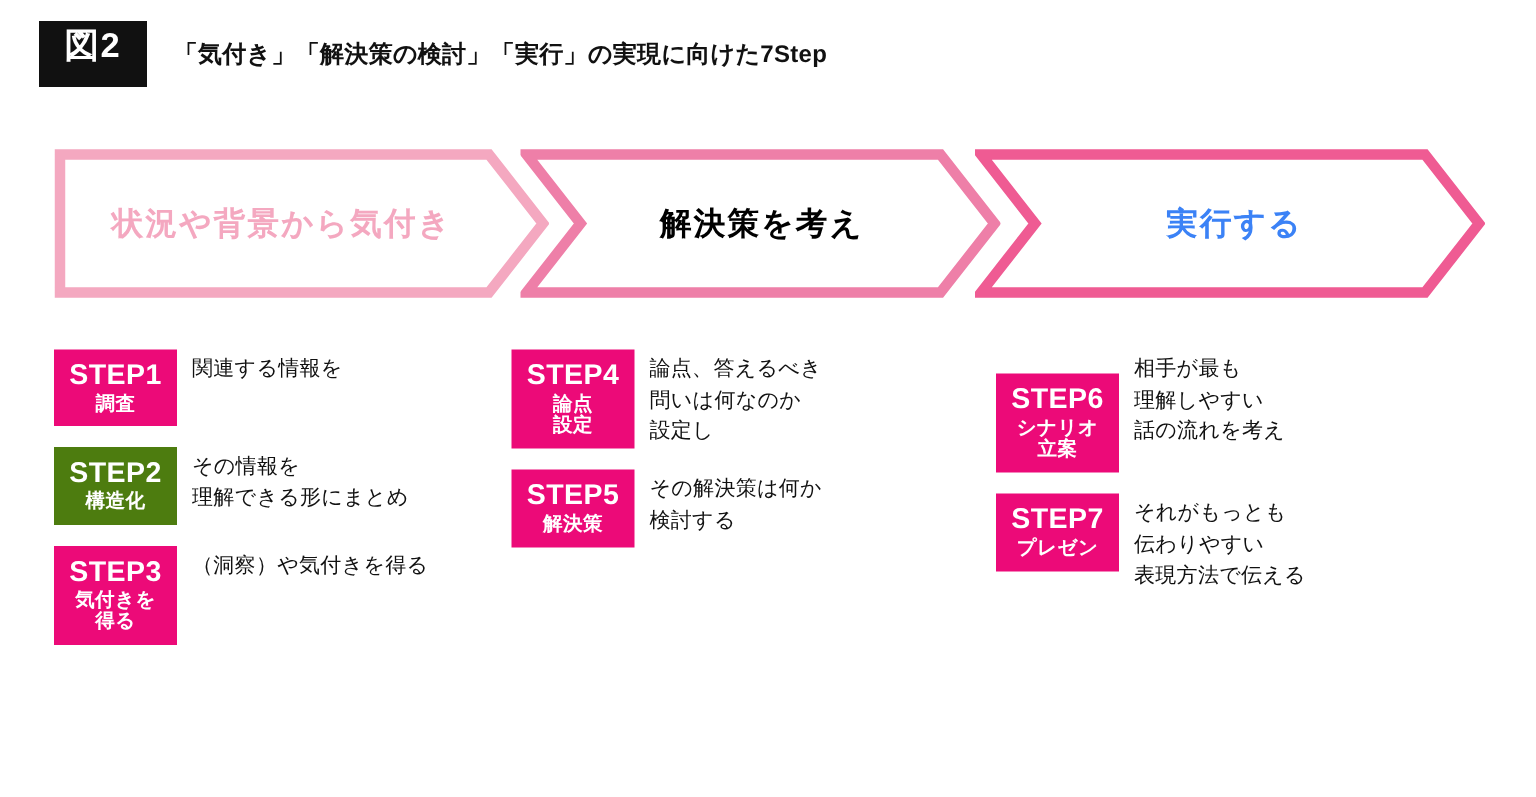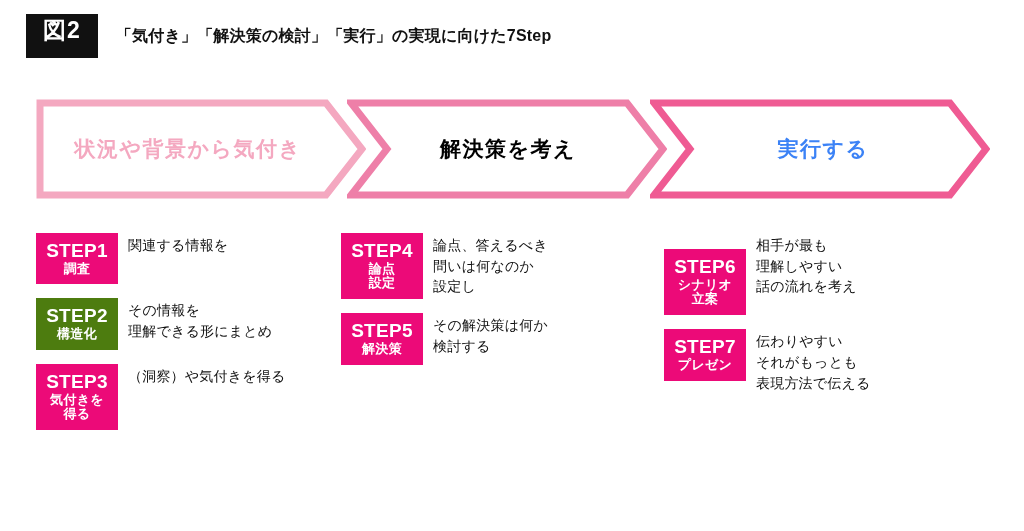--- a/index.html
+++ b/index.html
@@ -238,8 +238,8 @@
         <span class="badge-jp">プレゼン</span>
       </div>
       <div class="step-desc">
+        <span class="desc-line">それがもっとも</span>
         <span class="desc-line">伝わりやすい</span>
-        <span class="desc-line">それがもっとも</span>
         <span class="desc-line">表現方法で伝える</span>
       </div>
     </div>

